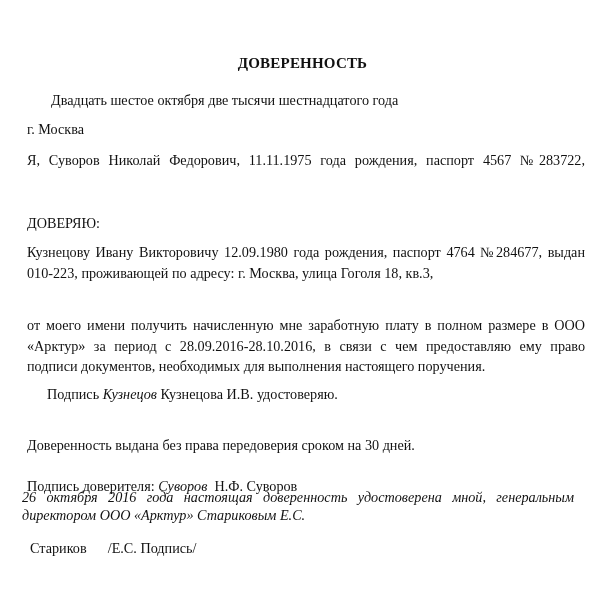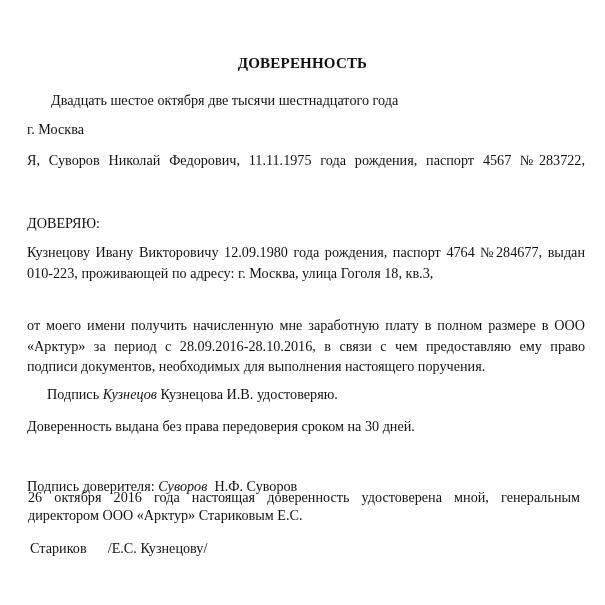--- a/index.html
+++ b/index.html
@@ -50,7 +50,7 @@
     <span>Кузнецова И.В. удостоверяю.</span>
   </div>
 
-  <div class="line" style="top:416px;text-align:center;">Доверенность выдана без права передоверия сроком на 30 дней.</div>
+  <div class="line" style="top:435px;text-align:center;">Доверенность выдана без права передоверия сроком на 30 дней.</div>
 
   <div class="line" style="top:448px;margin-top:28px;">
     <span>Подпись доверителя:</span>

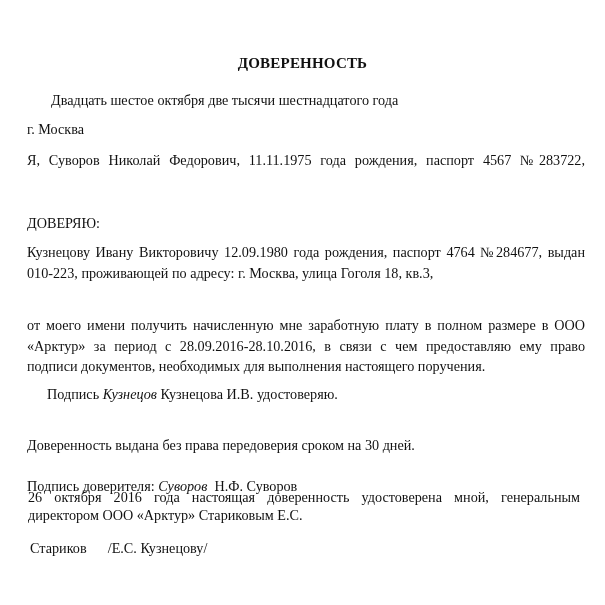--- a/index.html
+++ b/index.html
@@ -58,7 +58,7 @@
     <span>Н.Ф. Суворов</span>
   </div>
 
-  <div class="just" style="top:488px; left:28px; width:552px; line-height:18px;">
+  <div class="just" style="top:488px; left:22px; width:552px; line-height:18px;font-style:italic;">
     <span class="row">26 октября 2016 года настоящая доверенность удостоверена мной, генеральным</span>
     <span class="row last">директором ООО «Арктур» Стариковым Е.С.</span>
   </div>

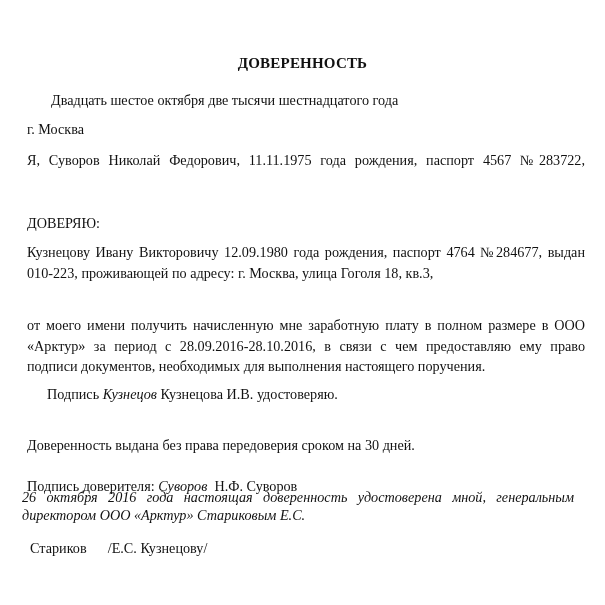--- a/index.html
+++ b/index.html
@@ -66,7 +66,7 @@
   <div class="line" style="top:538px; left:30px;">
     <span>Стариков</span>
     <span style="display:inline-block; width:14px;"></span>
-    <span>/Е.С. Кузнецову/</span>
+    <span>/Е.С. Подпись/</span>
   </div>
 
 </div>

